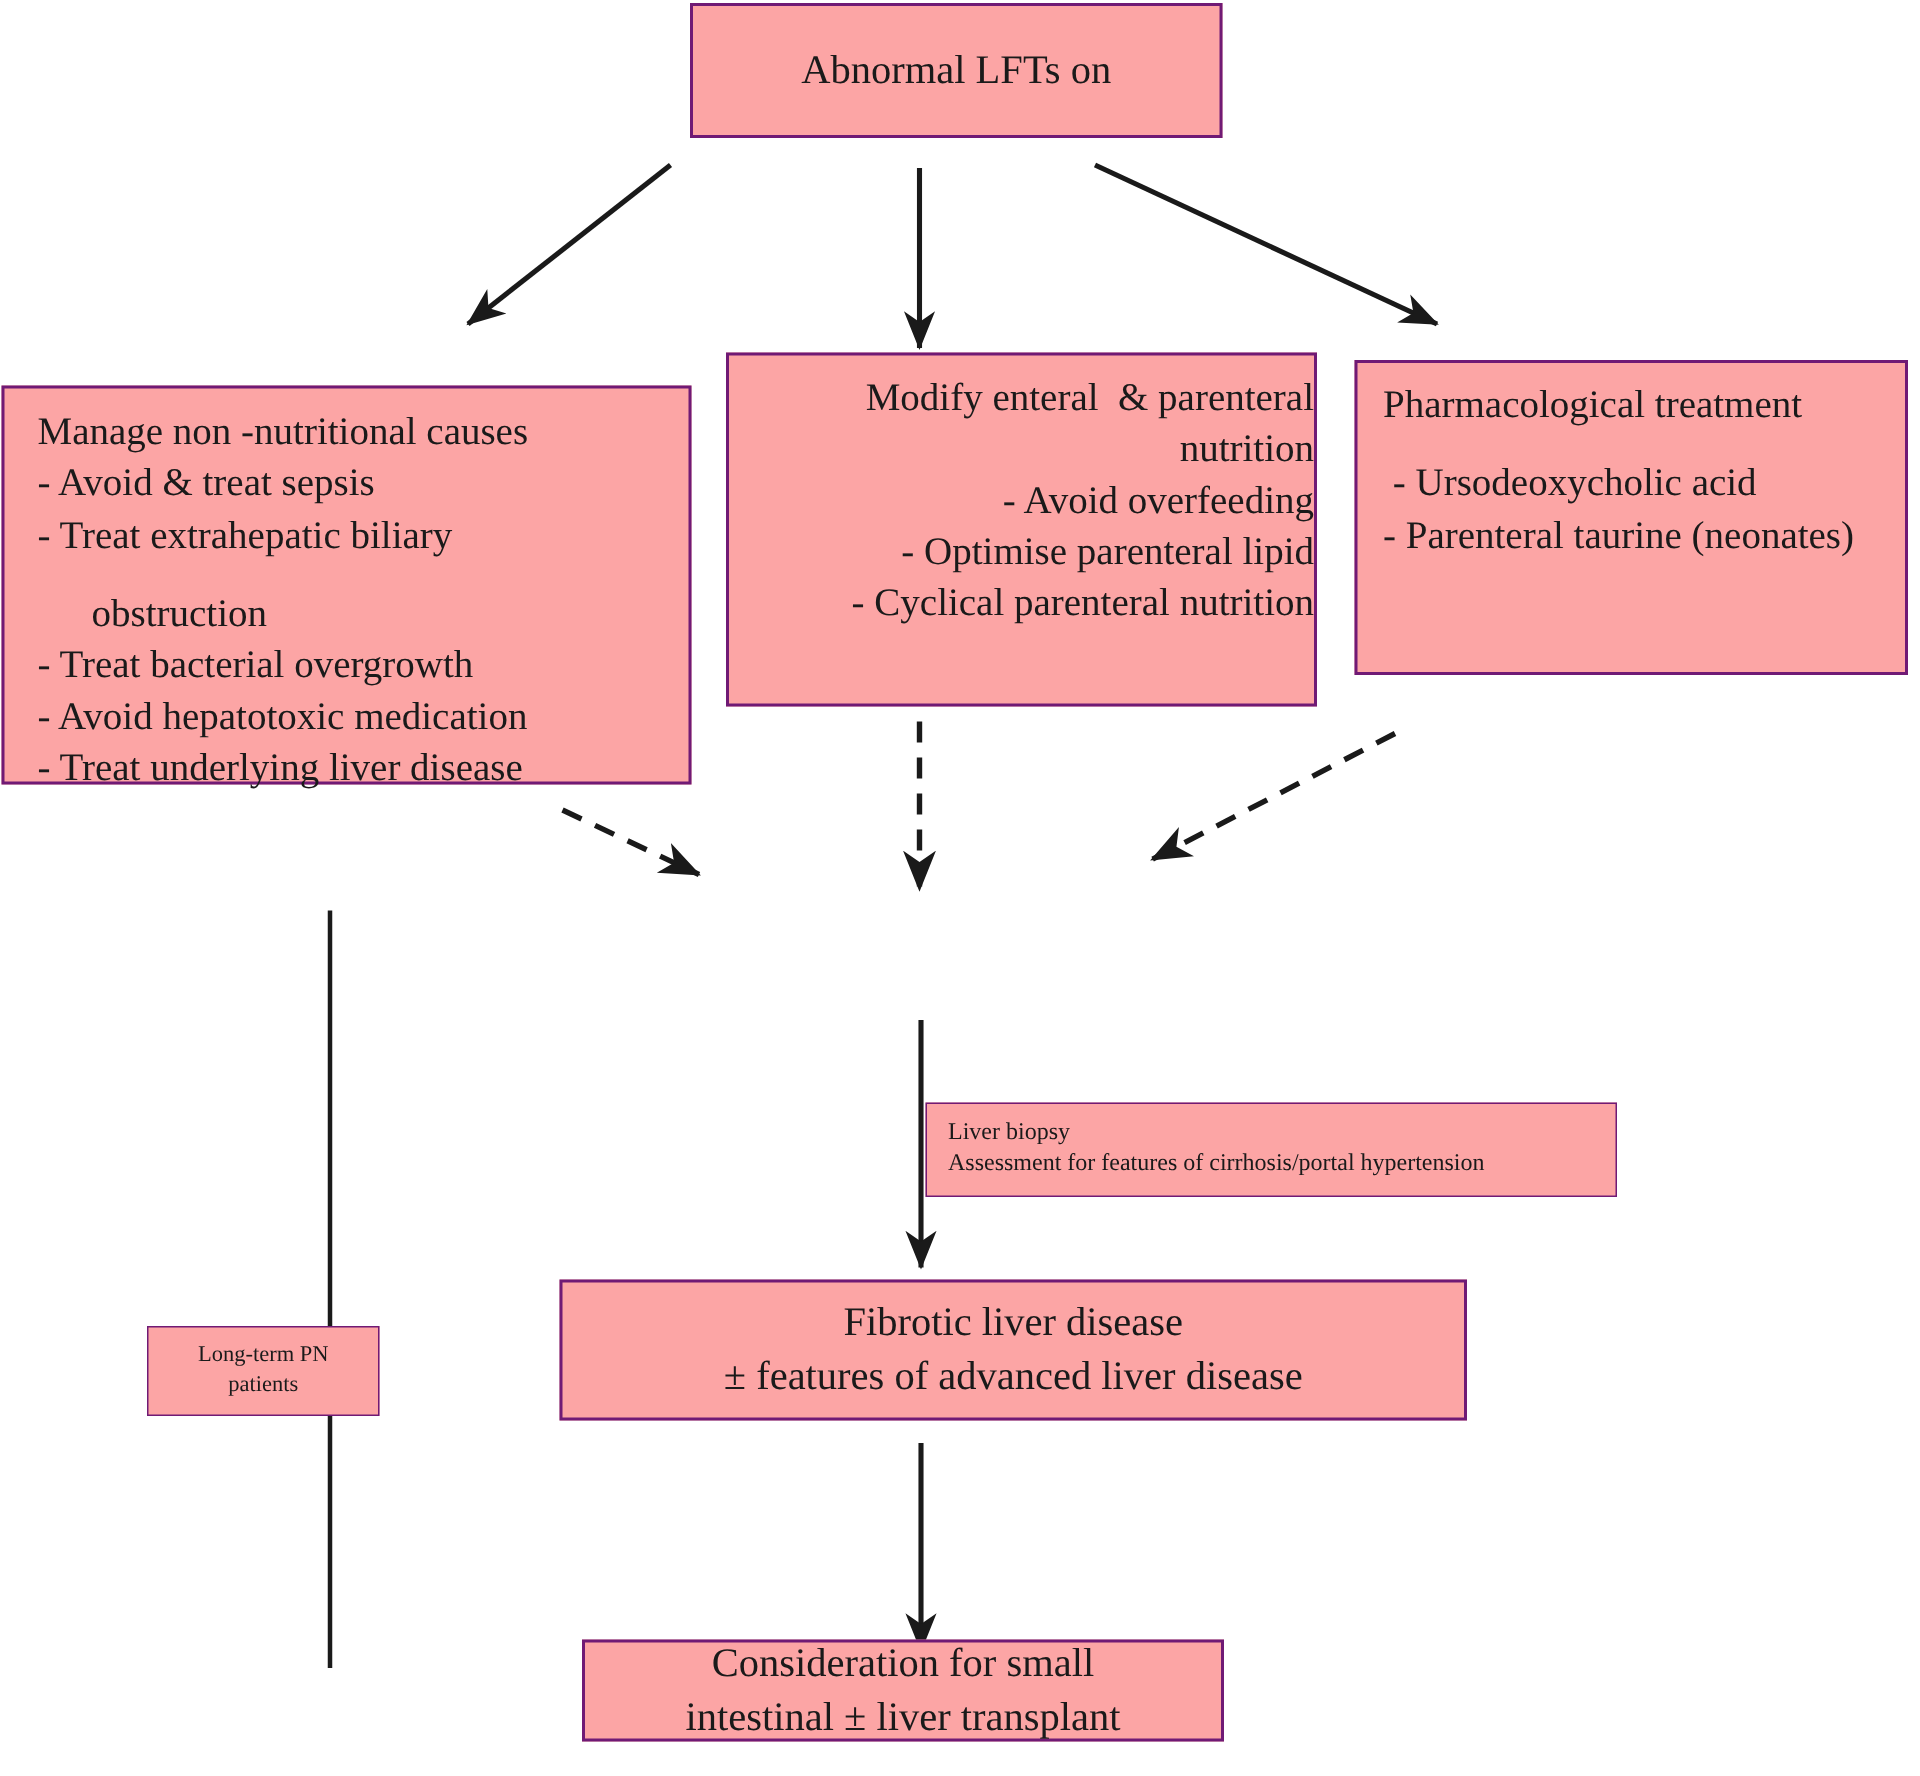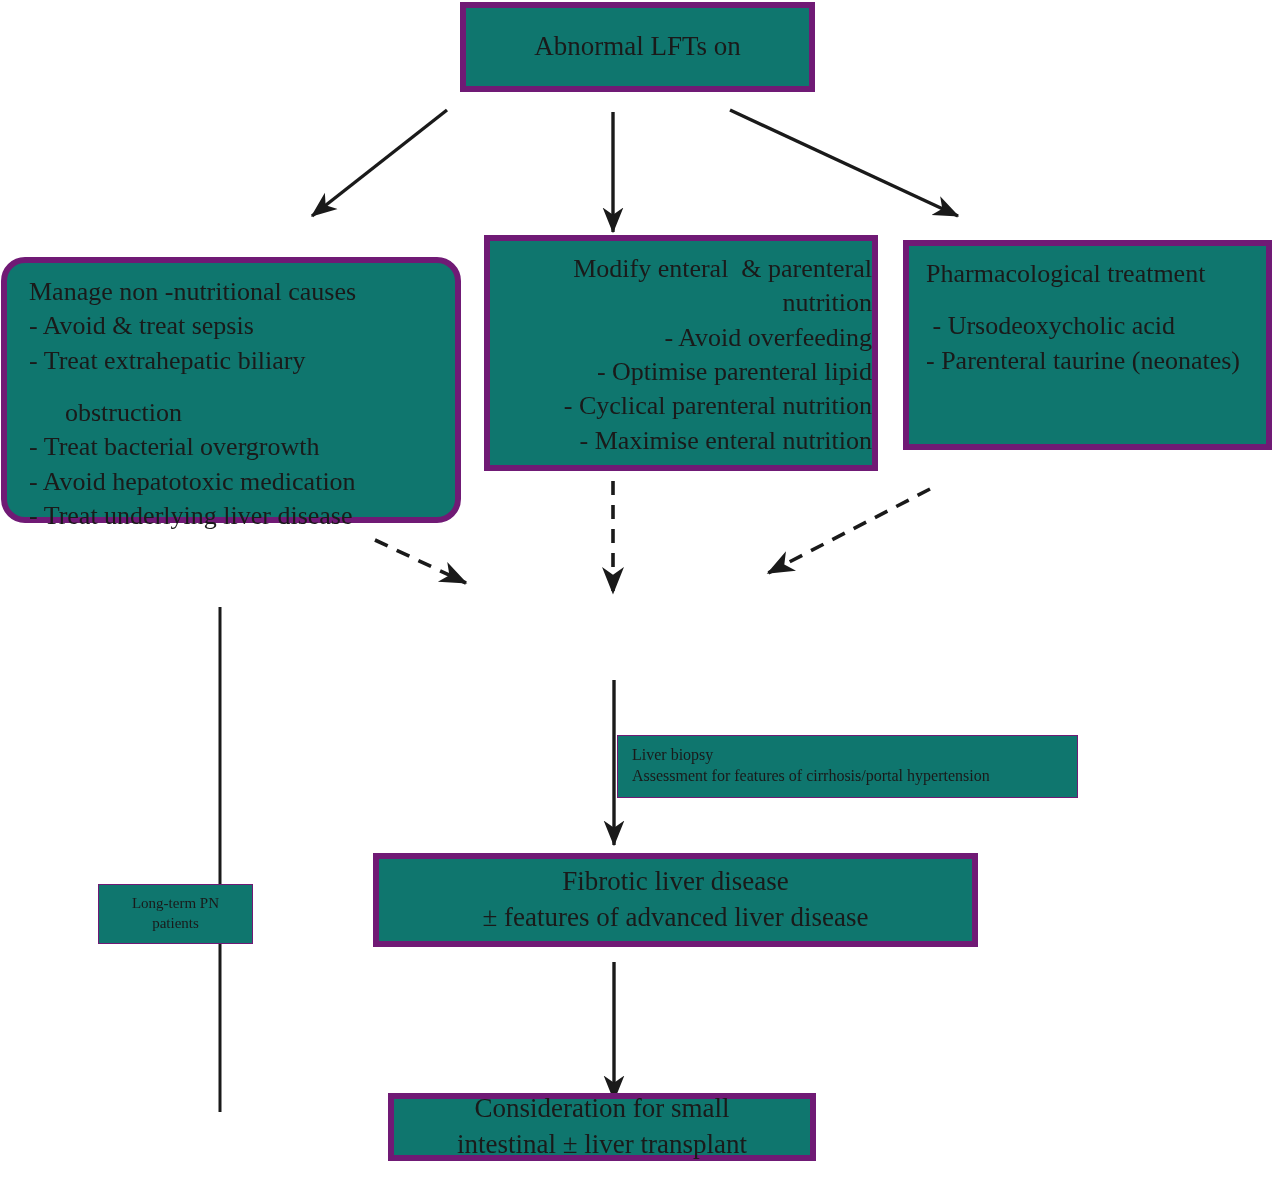--- a/index.html
+++ b/index.html
@@ -18,8 +18,8 @@
   }
   .box {
     position: absolute;
-    border: 6px solid #701a75;
-    background: #0f766e;
+    border: 2px solid #701a75;
+    background: #fca5a5;
     box-sizing: border-box;
     line-height: 1.32;
   }

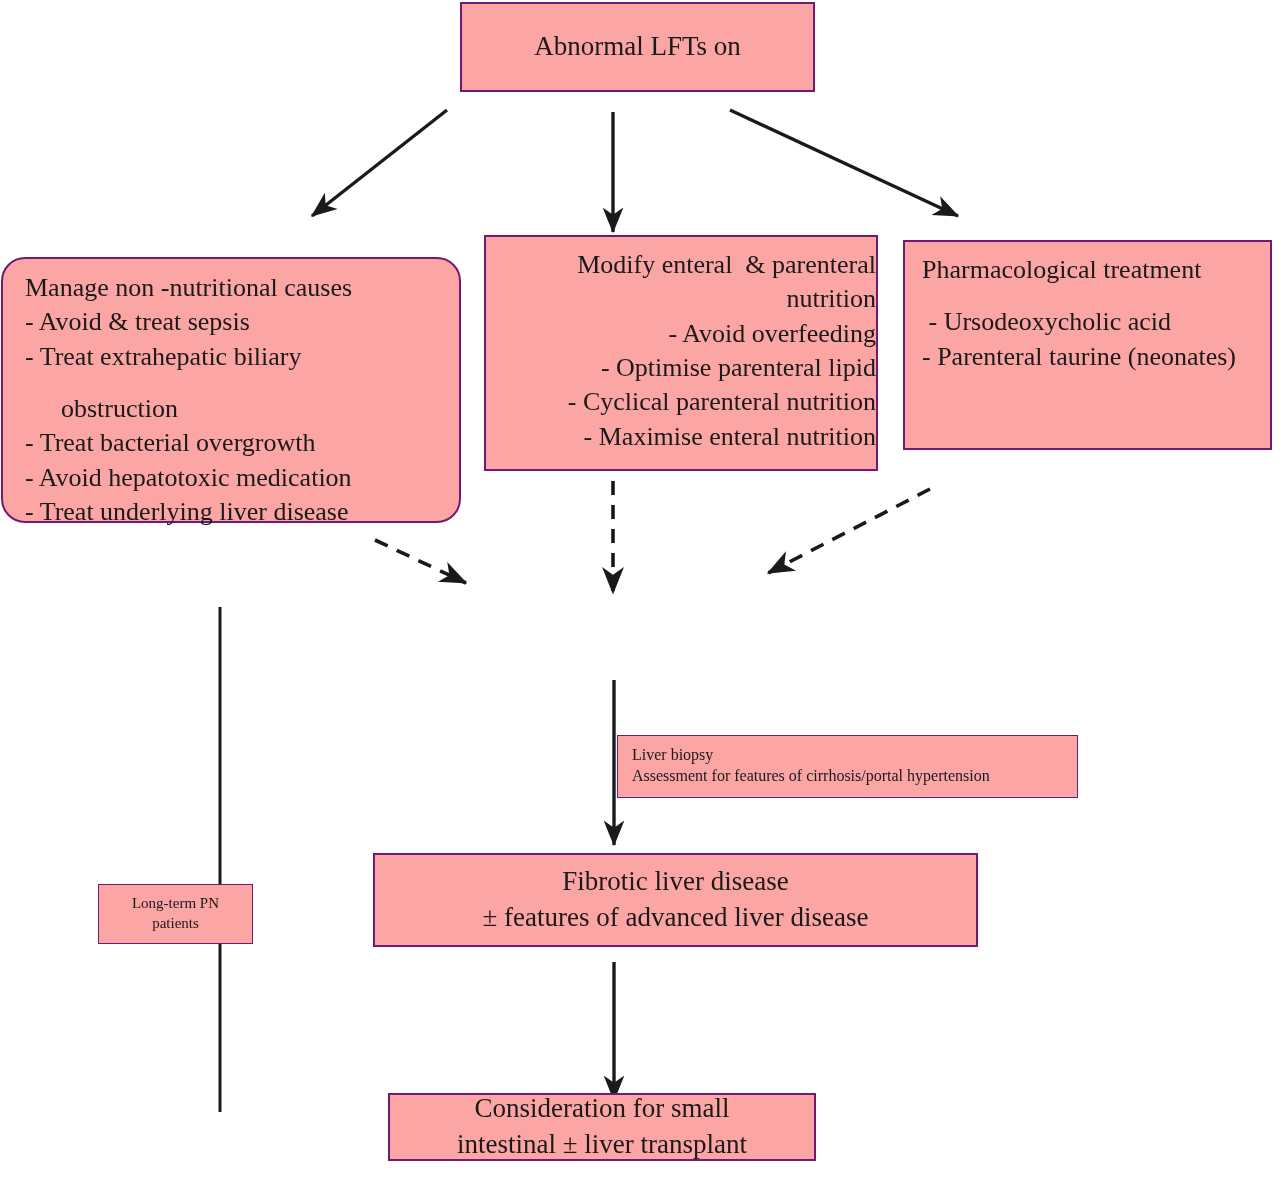--- a/index.html
+++ b/index.html
@@ -86,7 +86,7 @@
     <div class="line">Abnormal LFTs on</div>
   </div>
 
-  <div class="box box-left t-lg" style="left:1px; top:257px; width:460px; height:266px; padding:12px 0 0 22px;border-radius:24px;">
+  <div class="box box-left t-lg" style="left:1px; top:257px; width:460px; height:266px; padding:12px 0 0 22px;">
     <div class="line">Manage non -nutritional causes</div>
     <div class="line">- Avoid &amp; treat sepsis</div>
     <div class="line">- Treat extrahepatic biliary</div>

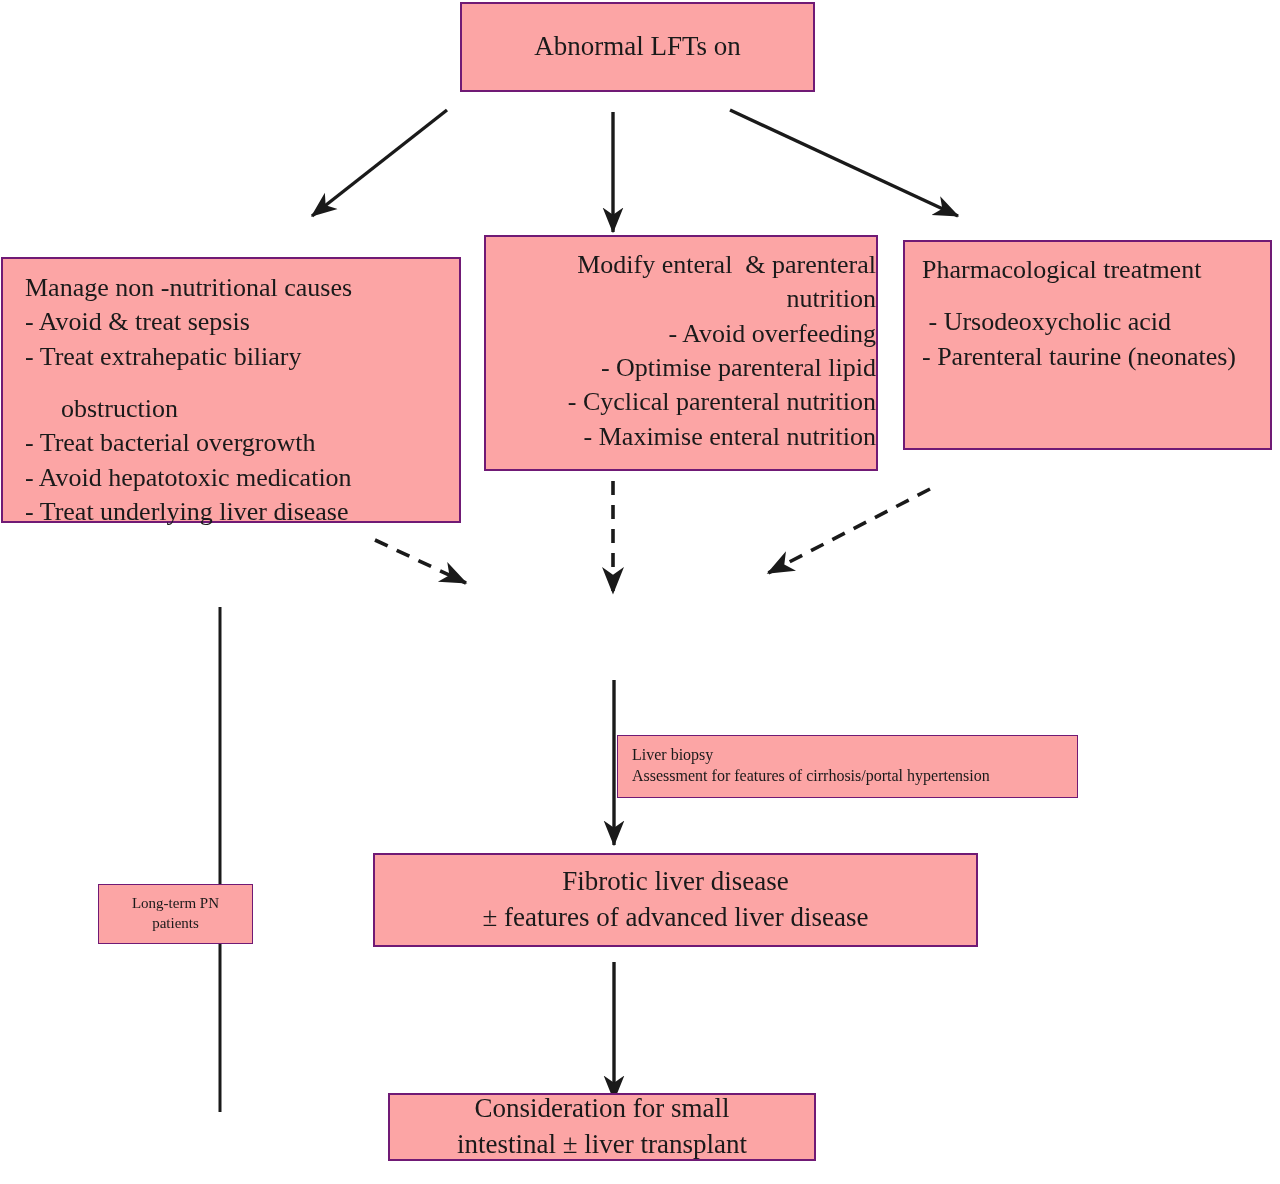--- a/index.html
+++ b/index.html
@@ -102,7 +102,6 @@
     <div class="line">- Avoid overfeeding</div>
     <div class="line">- Optimise parenteral lipid</div>
     <div class="line">- Cyclical parenteral nutrition</div>
-    <div class="line">- Maximise enteral nutrition</div>
   </div>
 
   <div class="box box-left t-lg" style="left:903px; top:240px; width:369px; height:210px; padding:11px 0 0 17px;">

